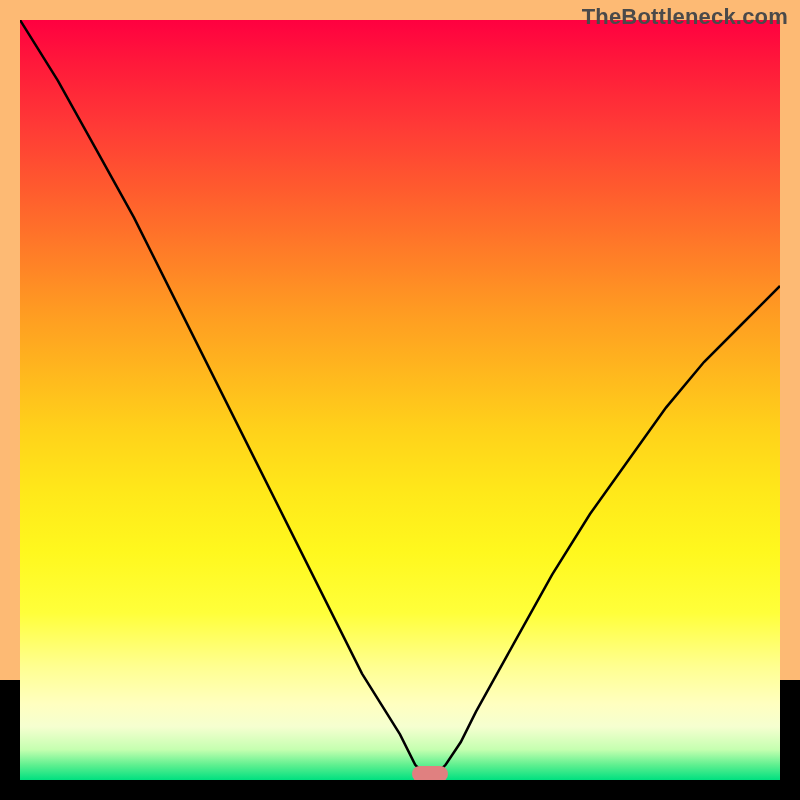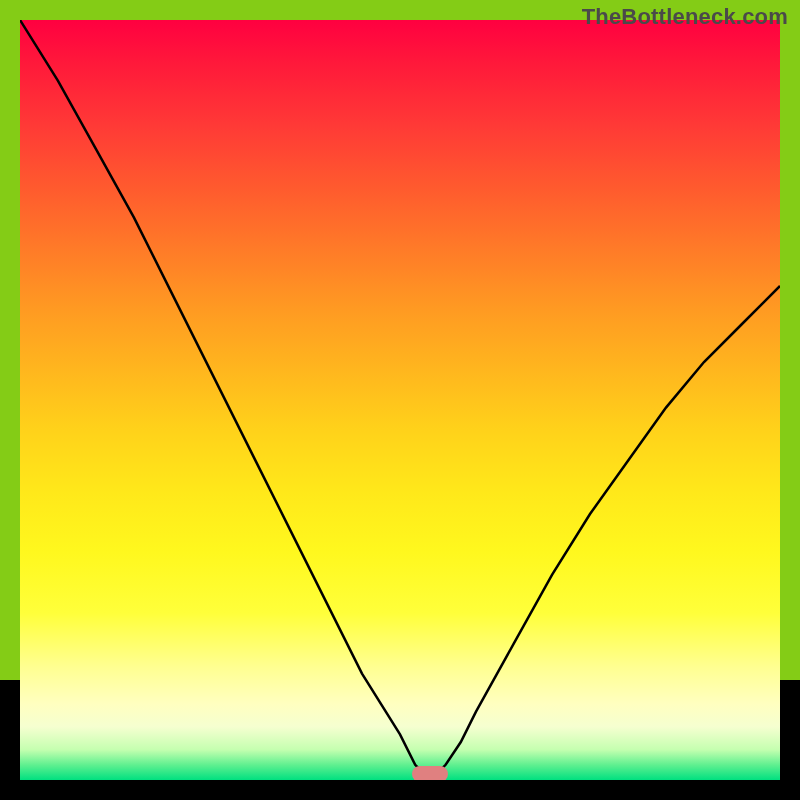--- a/index.html
+++ b/index.html
@@ -15,7 +15,7 @@
     position: relative;
     width: 800px;
     height: 680px;
-    background: #84cc16;
+    background: #fdba74;
   }
   .watermark {
     position: absolute;

